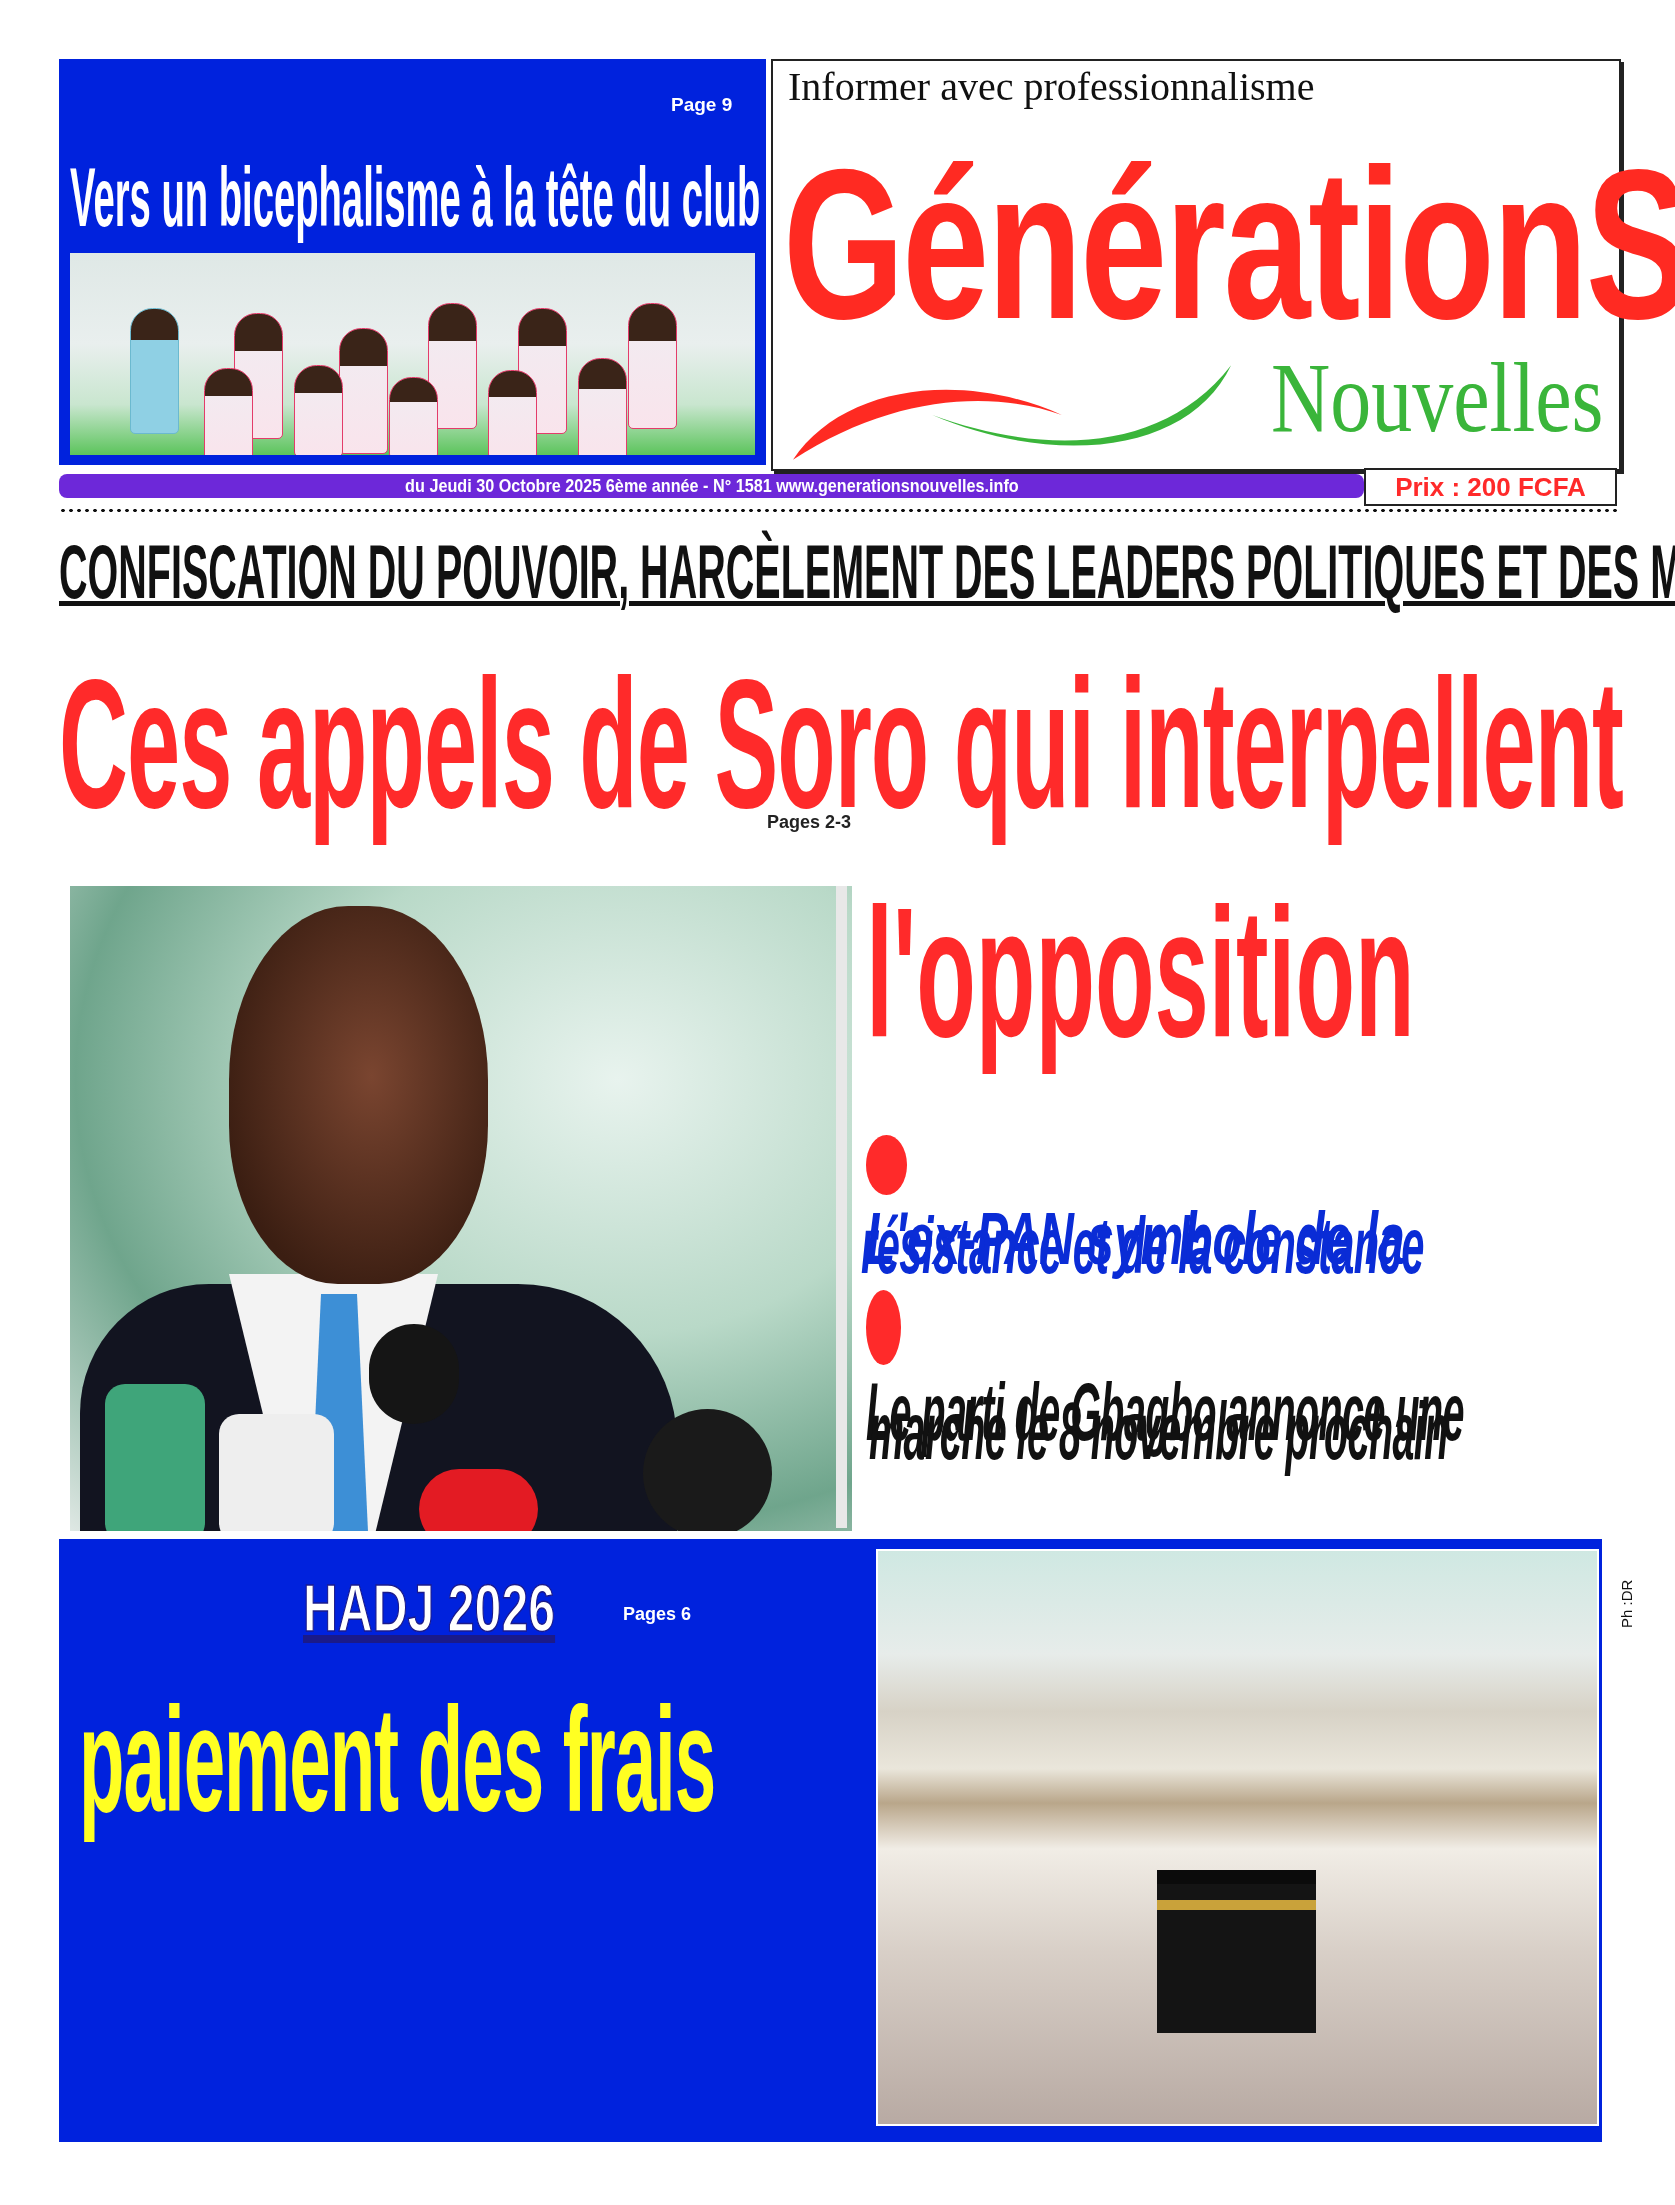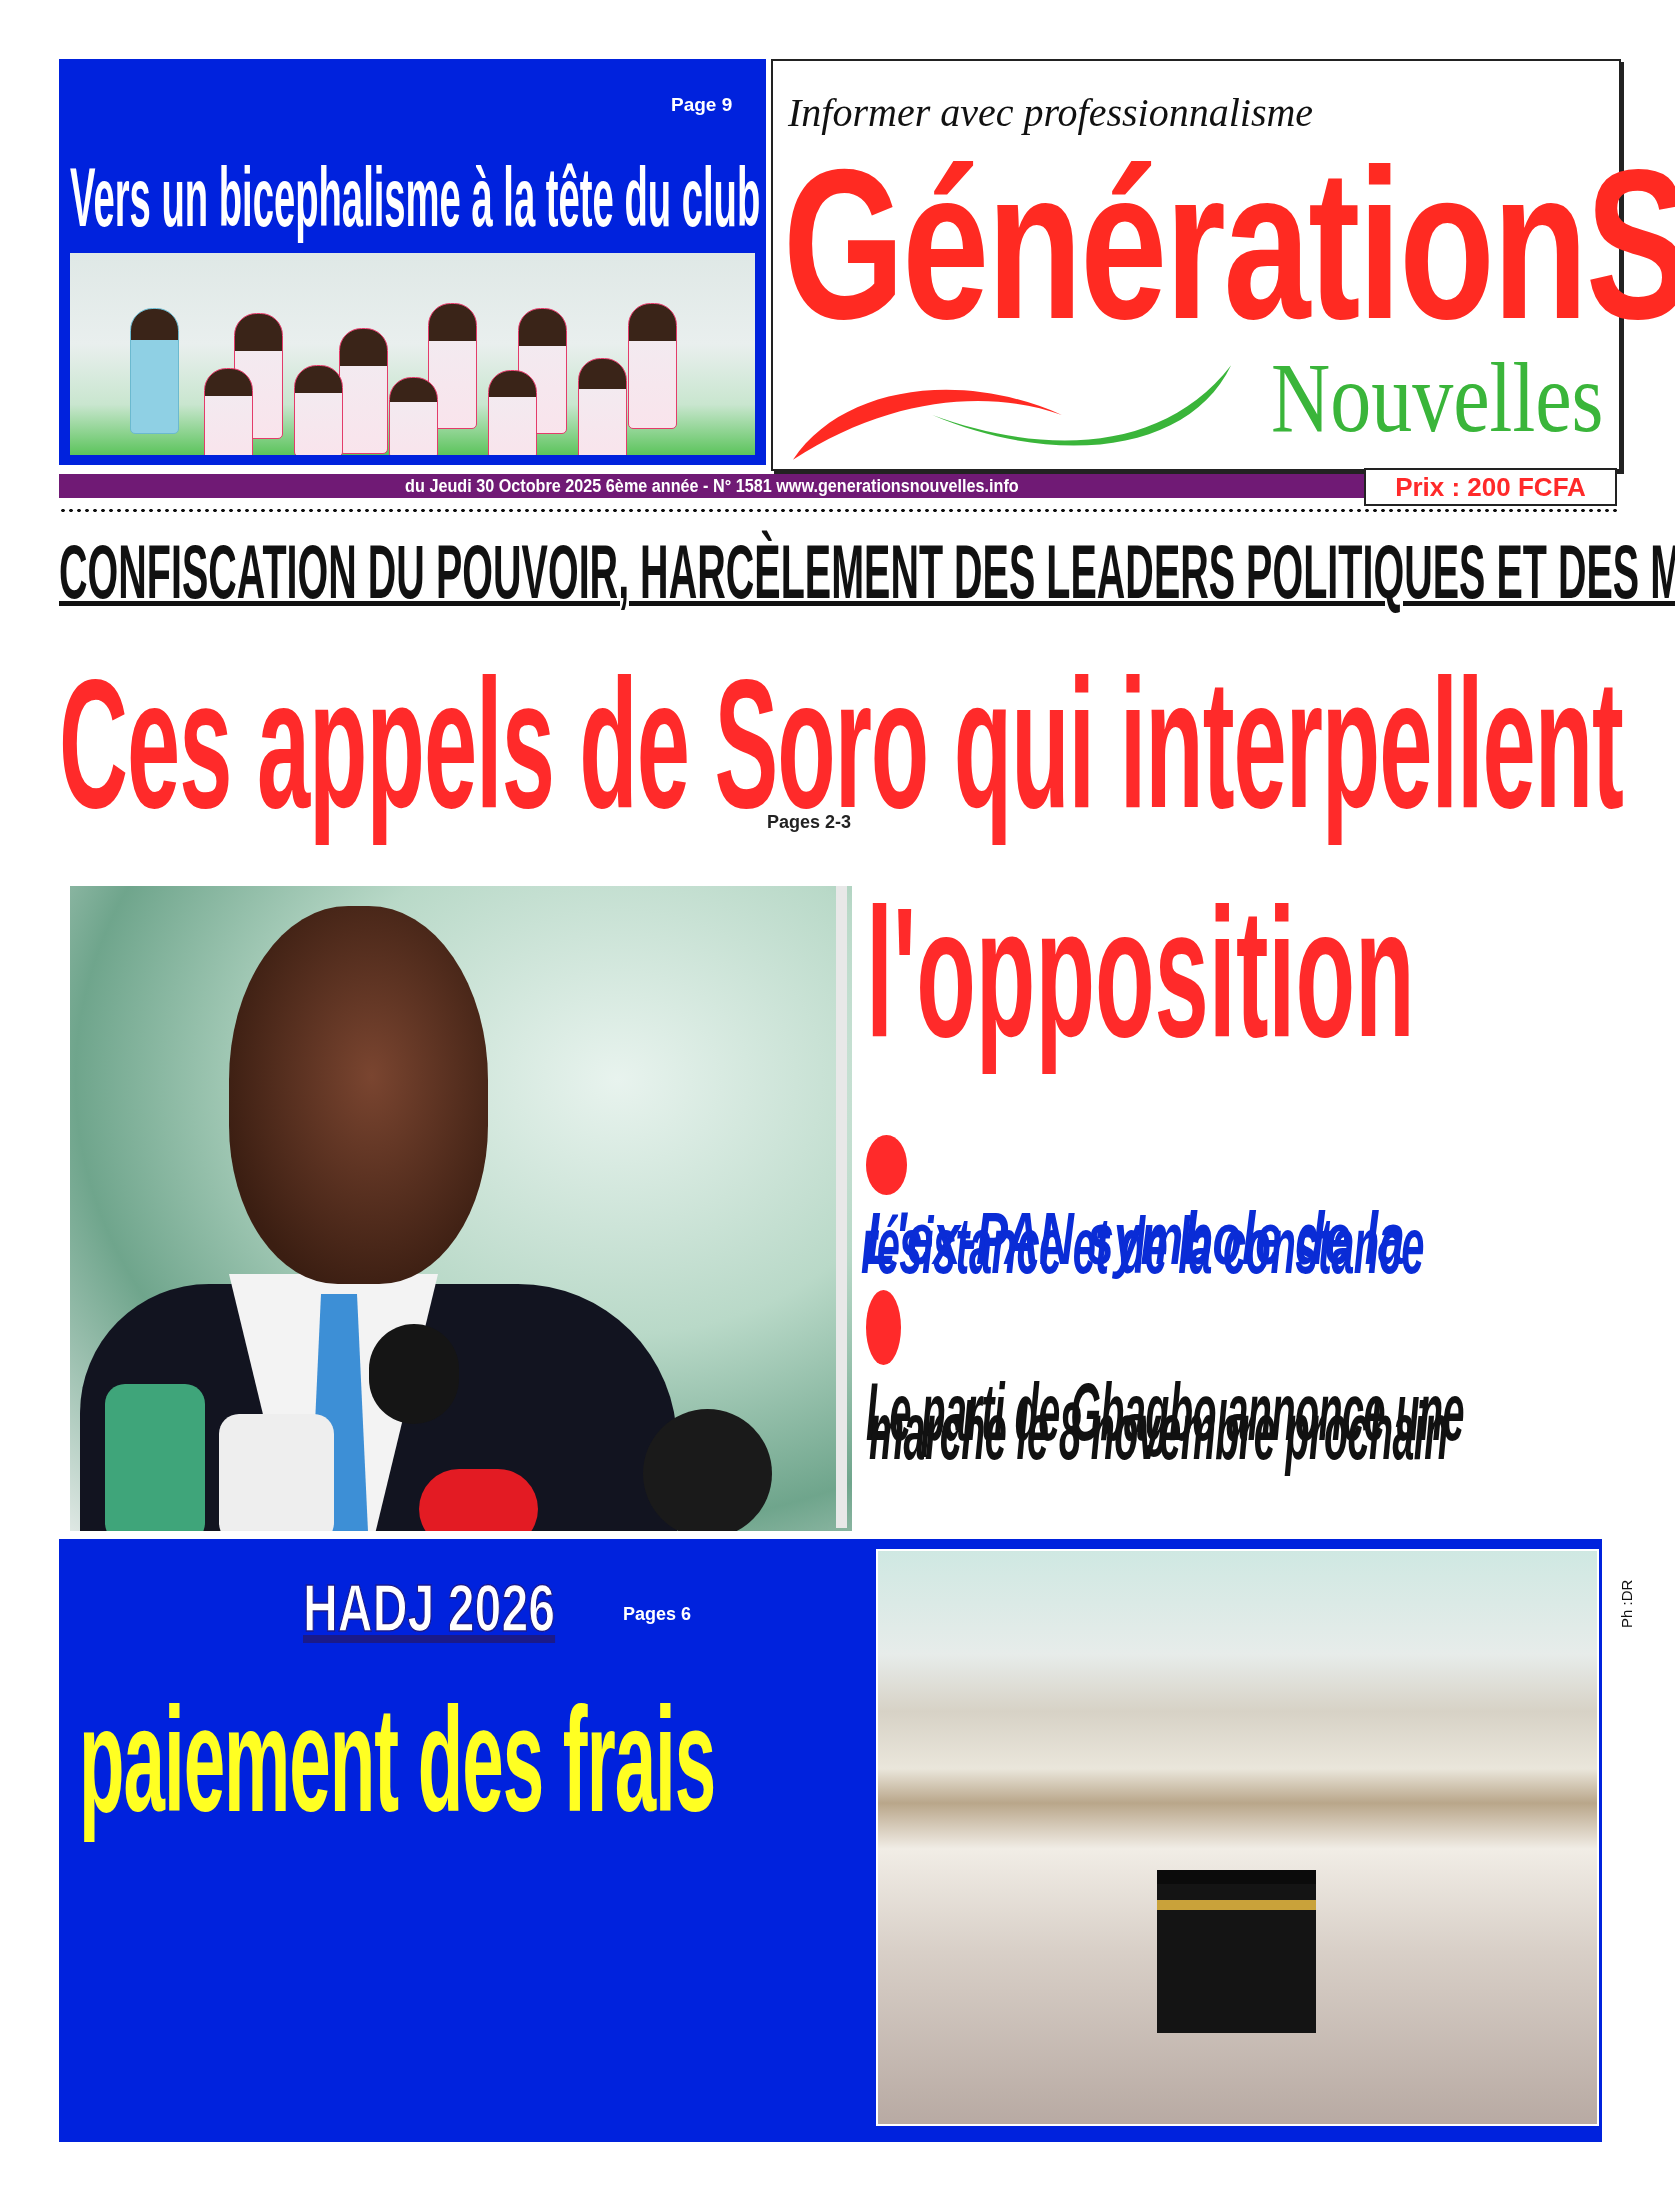--- a/index.html
+++ b/index.html
@@ -17,7 +17,7 @@
   .player{position:absolute;width:47px;height:124px;border-radius:22.4px 22.4px 5px 5px;background:linear-gradient(180deg,#3a2418 0 30%,#f3eaf0 30%,#f9e4ec 100%);border:1.5px solid #e33c6a;}
   
   #mast{left:771px;top:59px;width:846px;height:408px;border:2px solid #222;box-shadow:3px 3px 0 #222;background:#fff;}
-  #tagline{left:15px;top:28px;font-family:"Liberation Serif",serif;font-style:italic;font-size:40px;color:#111;}
+  #tagline{left:15px;top:2px;font-family:"Liberation Serif",serif;font-size:40px;color:#111;}
   #brand{left:10px;top:60px;}
   #brand .t{color:#ff2a22;font-size:214px;transform:scaleX(0.73);letter-spacing:-3px;}
   #brand-sub{left:498px;top:279px;font-family:"Liberation Serif",serif;font-size:100px;color:#3ab53a;transform:scaleX(0.82);transform-origin:left top;}

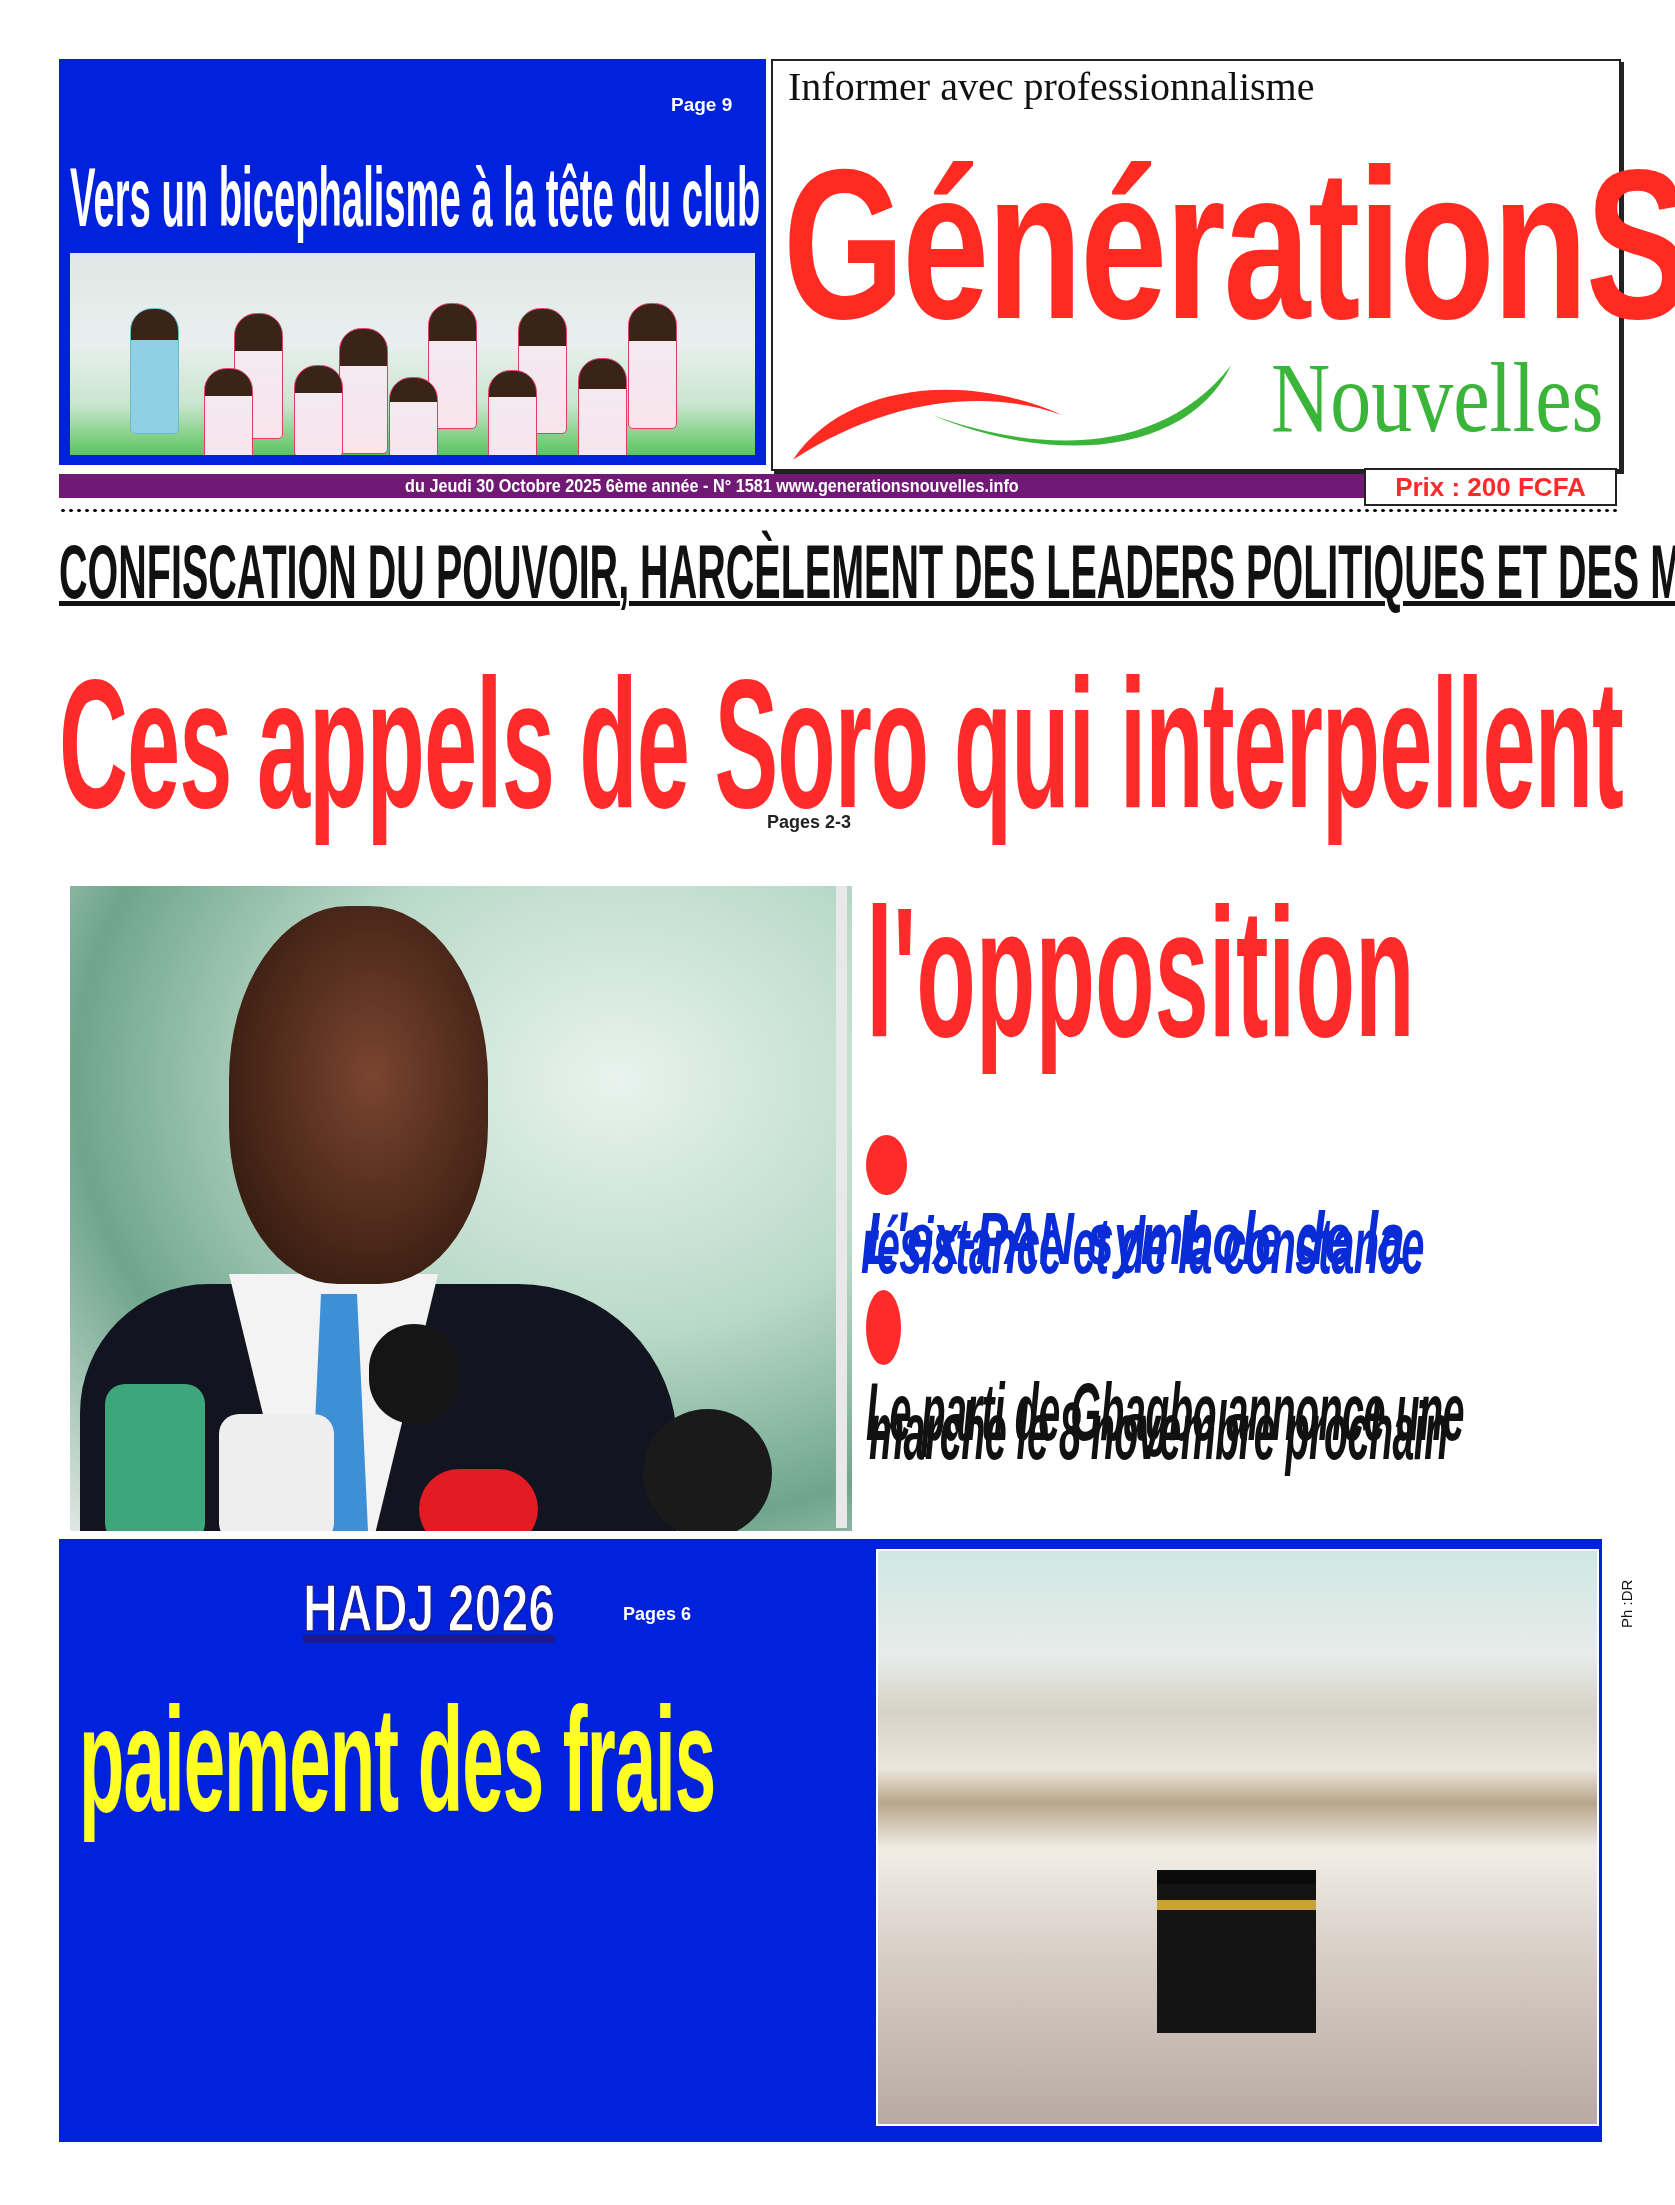--- a/index.html
+++ b/index.html
@@ -23,7 +23,7 @@
   #brand-sub{left:498px;top:279px;font-family:"Liberation Serif",serif;font-size:100px;color:#3ab53a;transform:scaleX(0.82);transform-origin:left top;}
   #swoosh{left:10px;top:294px;width:478px;height:110px;}
   
-  #datebar{left:59px;top:474px;width:1305px;height:24px;background:#701a75;color:#fff;text-align:center;}
+  #datebar{left:59px;top:474px;width:1305px;height:24px;background:#6d28d9;color:#fff;text-align:center;border-radius:8px;}
   #datebar .t{font-size:18px;font-weight:bold;line-height:24px;display:inline-block;transform:scaleX(0.9);}
   #price{left:1364px;top:468px;width:249px;height:34px;border:2px solid #222;background:#fff;color:#ff2a2a;text-align:center;font-weight:bold;font-size:26px;line-height:34px;}
   #dots{left:59px;top:508px;width:1558px;height:5px;background:radial-gradient(circle,#111 1.5px,transparent 2px) 0 0/8px 5px repeat-x;}

